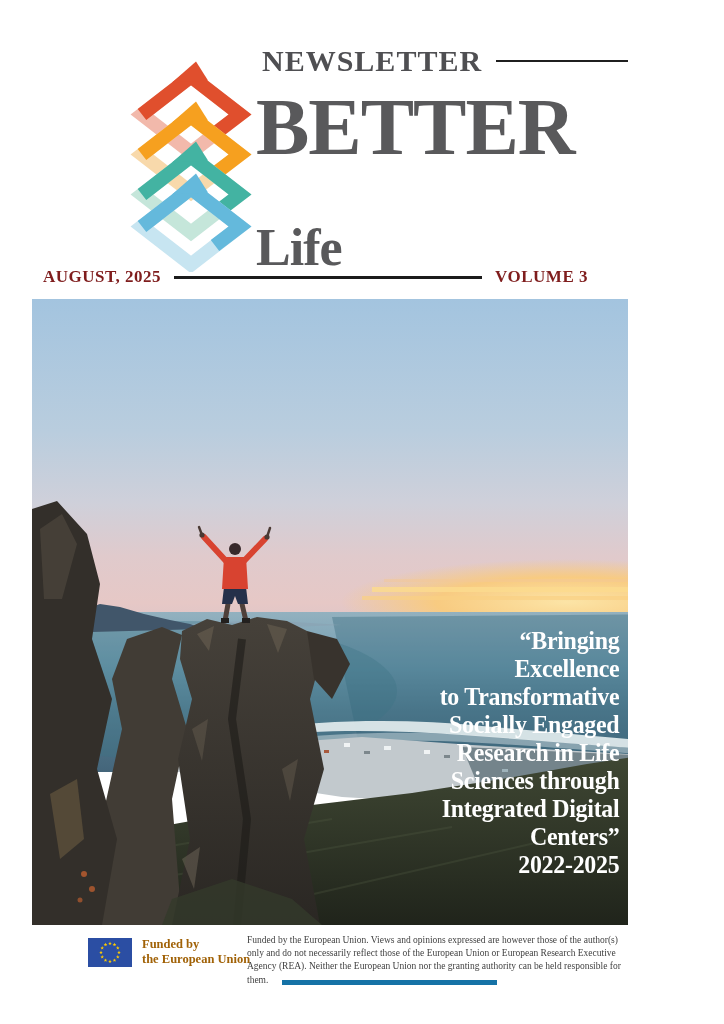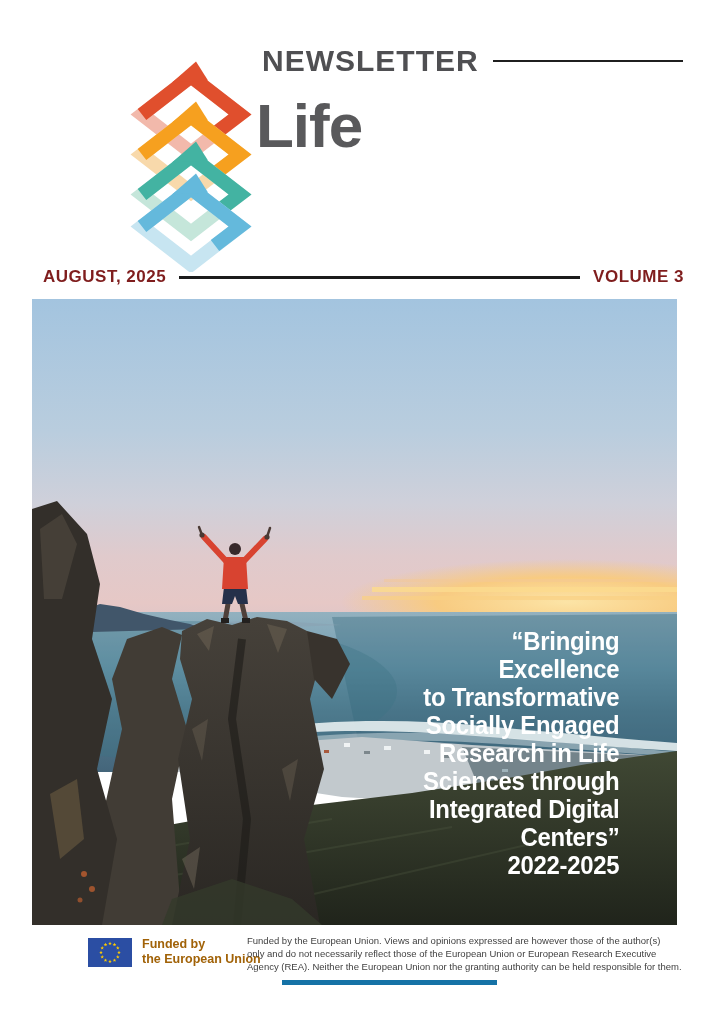--- a/index.html
+++ b/index.html
@@ -3,8 +3,8 @@
 <meta charset="utf-8">
 <style>
   html,body{margin:0;padding:0;background:#ffffff;}
-  #page{position:relative;width:724px;height:1024px;background:#fff;overflow:hidden;
-        font-family:Liberation Sans, sans-serif;}
+  #page{position:relative;width:628px;height:1024px;background:#fff;overflow:hidden;
+        font-family:Liberation Serif, serif;}
 
   
   #logo{position:absolute;left:126px;top:56px;width:130px;height:216px;}

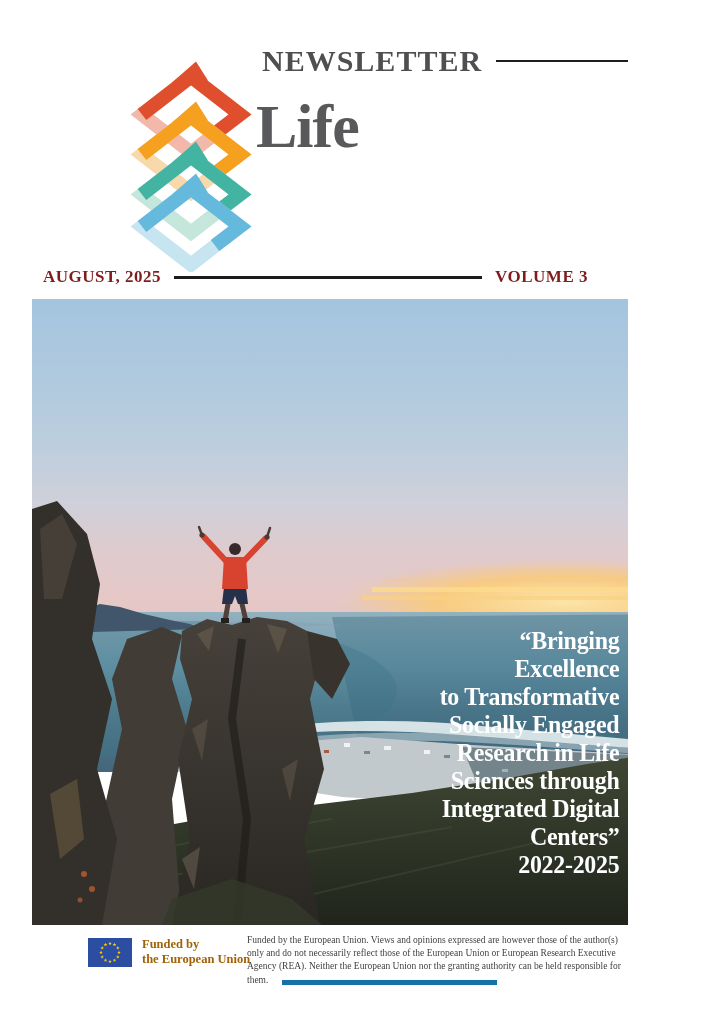--- a/index.html
+++ b/index.html
@@ -67,6 +67,7 @@
   </div>
 
   <div id="title">
+    <div class="l1">BETTER</div>
     <div class="l2">Life</div>
   </div>
 

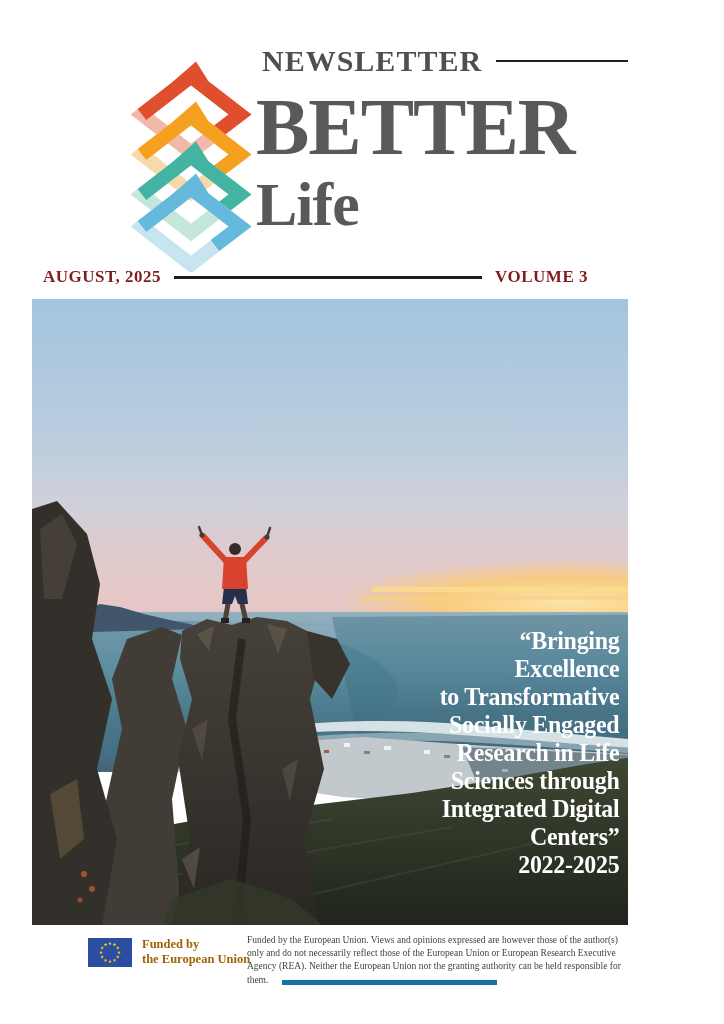--- a/index.html
+++ b/index.html
@@ -13,7 +13,7 @@
   .rule{flex:1;height:0;border-top:2.5px solid #1f1f1f;}
   #title{position:absolute;left:256px;top:88px;color:#59595b;font-weight:700;}
   #title .l1{font-size:80px;line-height:78px;letter-spacing:-1px;}
-  #title .l2{font-size:62px;line-height:76px;letter-spacing:-1px;}
+  #title .l2{font-size:52px;line-height:76px;letter-spacing:-1px;margin-top:44px;}
 
   #issue-row{position:absolute;left:43px;right:40px;top:267px;display:flex;align-items:center;gap:13px;
              font-size:17px;font-weight:700;letter-spacing:.5px;color:#7f1d1d;}

